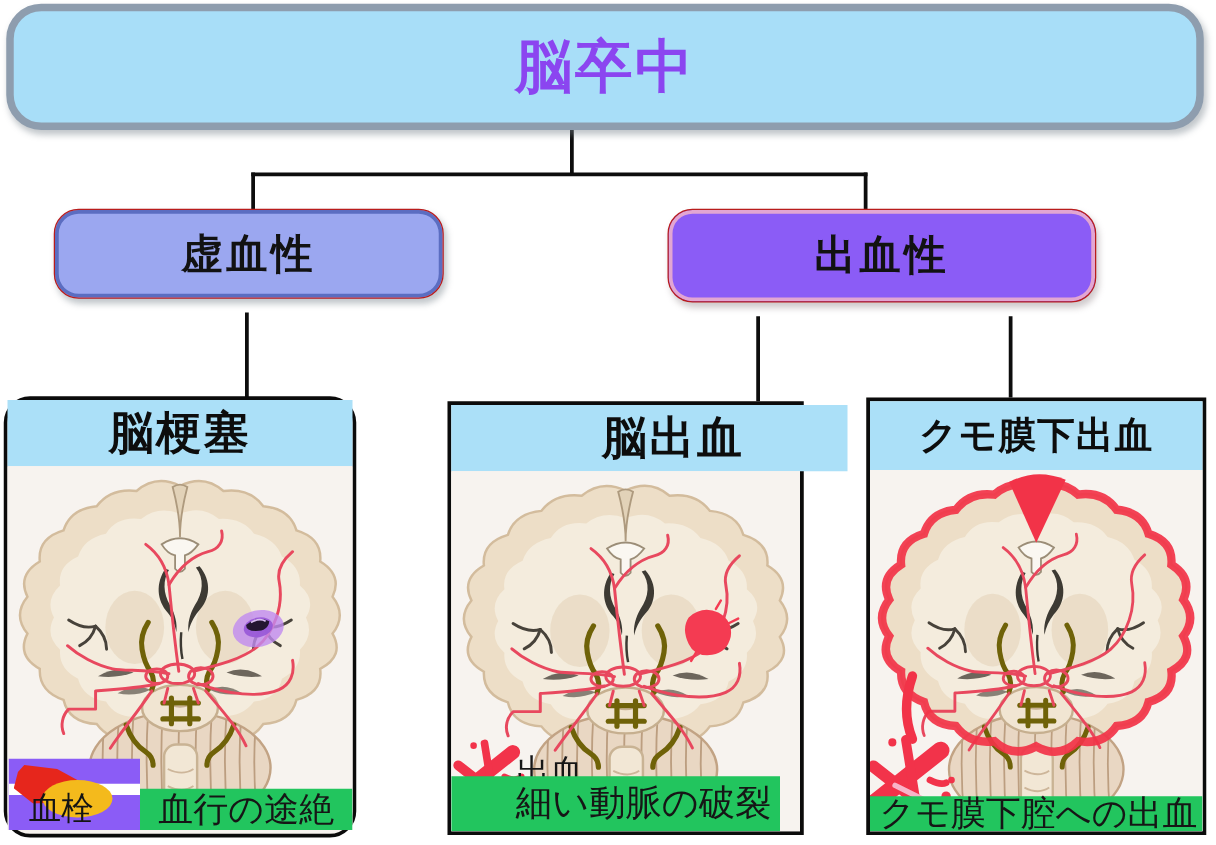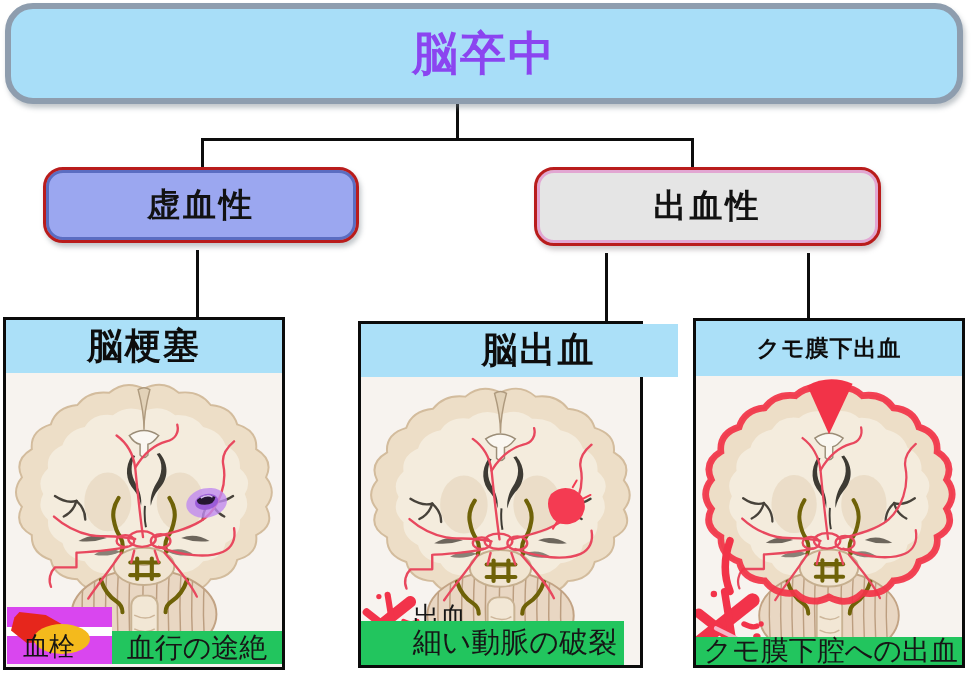--- a/index.html
+++ b/index.html
@@ -18,7 +18,7 @@
 
   
   .branch{position:absolute;display:flex;align-items:center;justify-content:center;
-    border:3px solid #b91c1c;border-radius:20px;
+    border:1px solid #b91c1c;border-radius:20px;
     box-shadow:inset 0 0 0 3px rgba(0,0,0,0),2px 4px 5px rgba(120,130,140,.45);}
   .branch .t{font-size:33px;font-weight:bold;color:#121212;letter-spacing:3px;}
   .branch.ischemic{left:43px;top:167px;width:310px;height:70px;background:#9BA7F0;

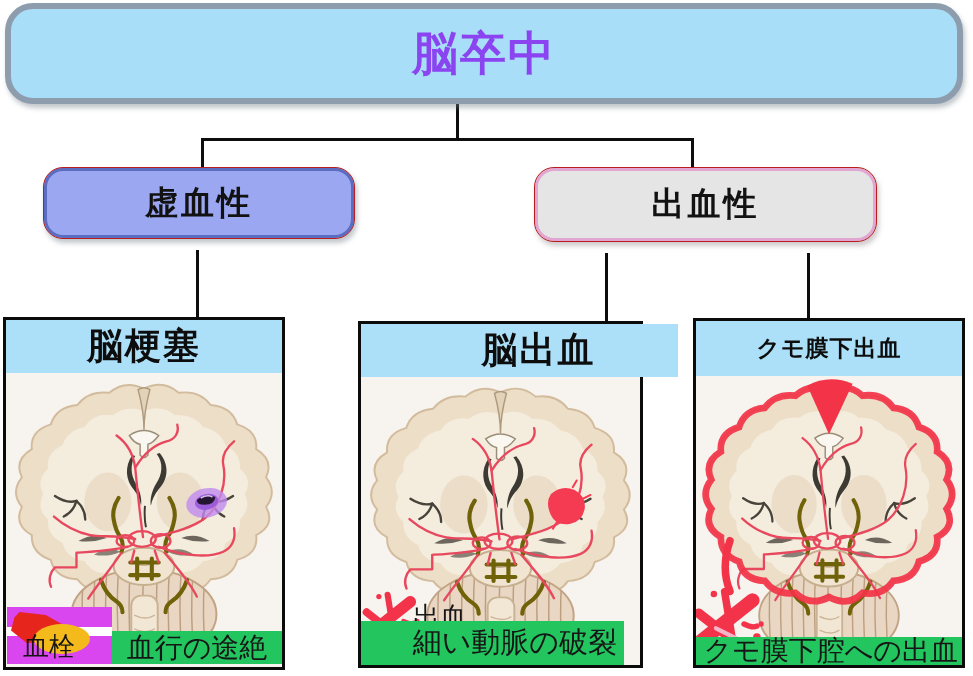--- a/index.html
+++ b/index.html
@@ -23,7 +23,7 @@
   .branch .t{font-size:33px;font-weight:bold;color:#121212;letter-spacing:3px;}
   .branch.ischemic{left:43px;top:167px;width:310px;height:70px;background:#9BA7F0;
     box-shadow:inset 0 0 0 3px #5B6DC1,2px 4px 5px rgba(120,130,140,.45);}
-  .branch.hemorrhagic{left:534px;top:167px;width:341px;height:73px;background:#e5e5e5;
+  .branch.hemorrhagic{left:534px;top:167px;width:341px;height:73px;background:#8b5cf6;
     box-shadow:inset 0 0 0 3px #E2A6D2,2px 4px 5px rgba(150,140,145,.45);}
 
   

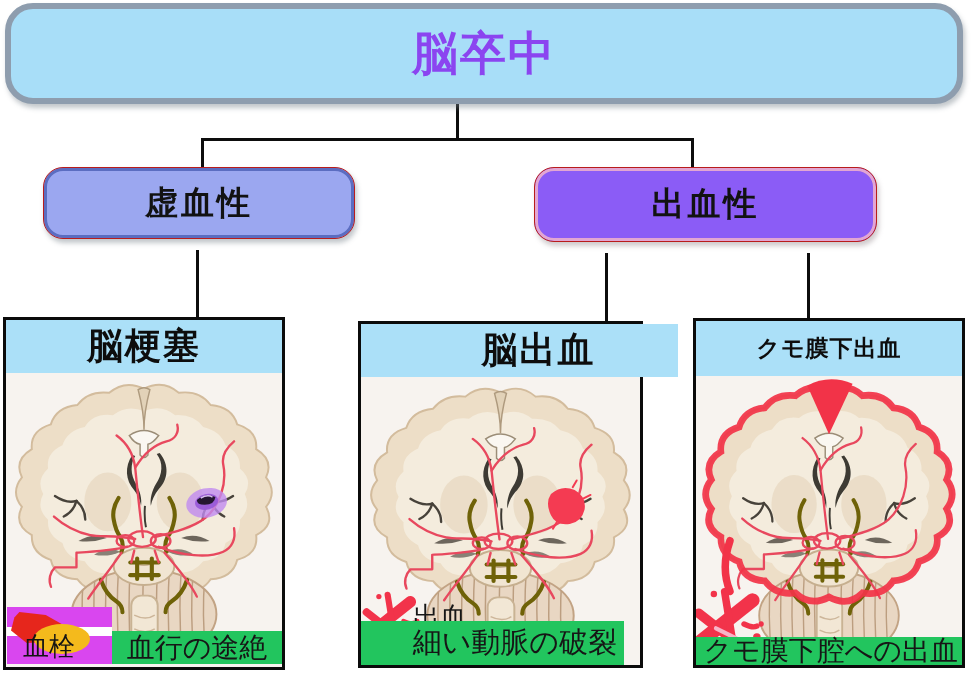--- a/index.html
+++ b/index.html
@@ -33,7 +33,7 @@
   .leaf .bd{position:relative;width:100%;overflow:hidden;background:#F7F3EF;}
   .leaf .bd svg.brain{position:absolute;left:0;top:0;width:100%;height:100%;}
 
-  .leaf.infarction{left:3px;top:317px;width:282px;height:353px;}
+  .leaf.infarction{left:3px;top:317px;width:282px;height:353px;border-radius:21px;}
   .leaf.infarction .hd{height:53px;}
   .leaf.infarction .hd .t{font-size:36px;letter-spacing:2px;}
   .leaf.infarction .bd{height:291px;}

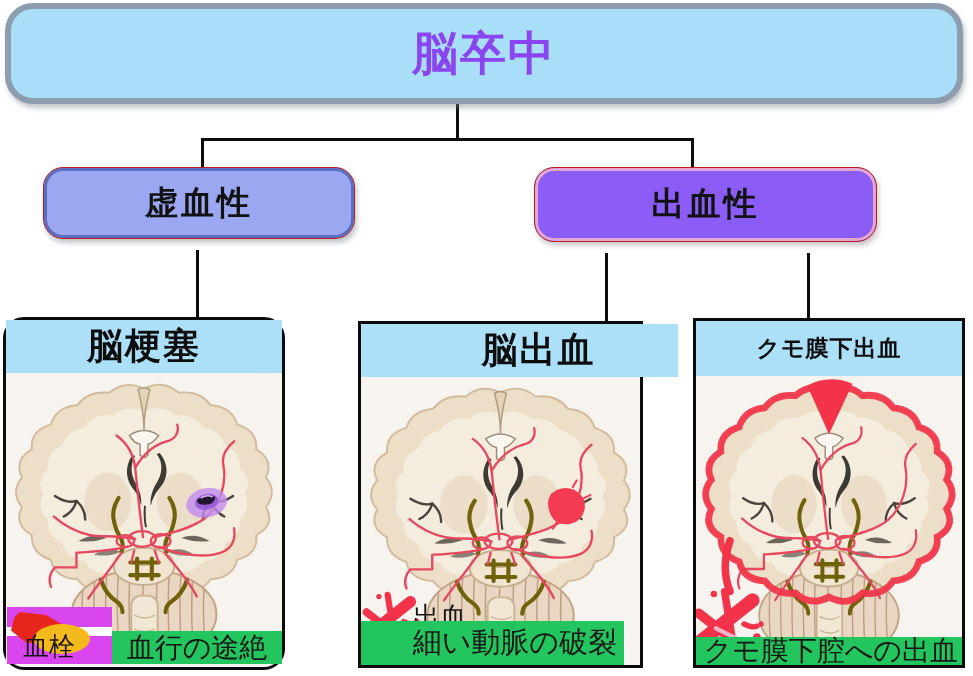--- a/index.html
+++ b/index.html
@@ -45,7 +45,7 @@
 
   .leaf.sah{left:693px;top:318px;width:272px;height:350px;}
   .leaf.sah .hd{height:55px;}
-  .leaf.sah .hd .t{font-size:23px;letter-spacing:1px;}
+  .leaf.sah .hd .t{font-size:30px;letter-spacing:1px;}
   .leaf.sah .bd{height:289px;}
 
   

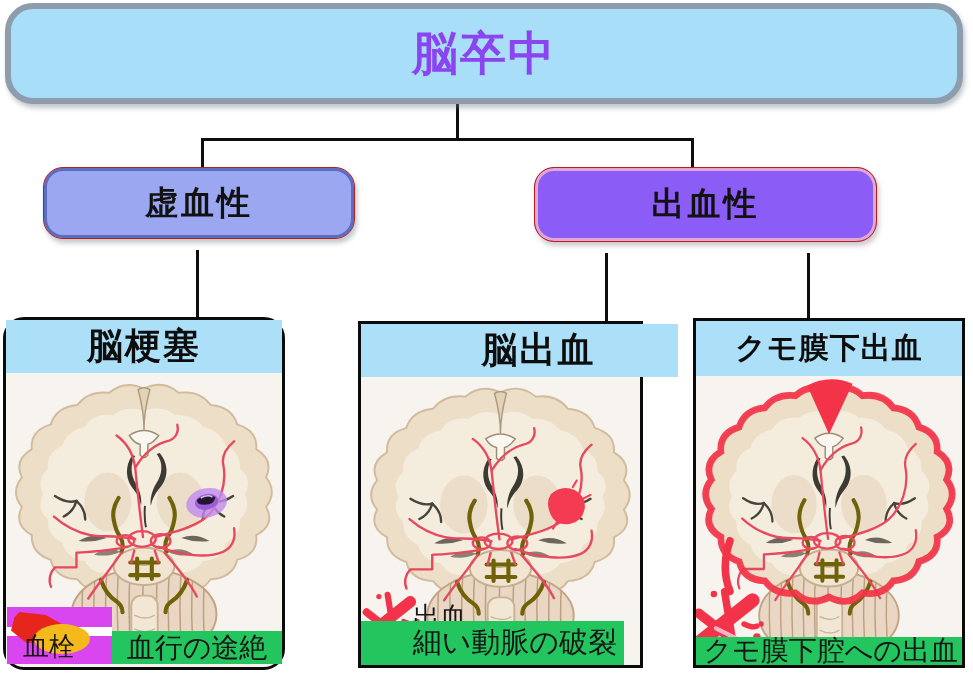--- a/index.html
+++ b/index.html
@@ -55,7 +55,7 @@
   .anno{position:absolute;font-size:27px;color:#161616;white-space:nowrap;}
 
   
-  .inset{position:absolute;left:1px;top:234px;width:105px;height:57px;background:#d946ef;overflow:hidden;}
+  .inset{position:absolute;left:1px;top:234px;width:105px;height:57px;background:#8b5cf6;overflow:hidden;}
   .inset .band{position:absolute;left:0;top:20px;width:100%;height:9px;background:#ffffff;}
   .inset .clot-red{position:absolute;left:4px;top:5px;width:56px;height:31px;background:#E6261C;
     clip-path:polygon(15% 0,62% 10%,100% 48%,82% 95%,28% 100%,0 60%,6% 18%);}

